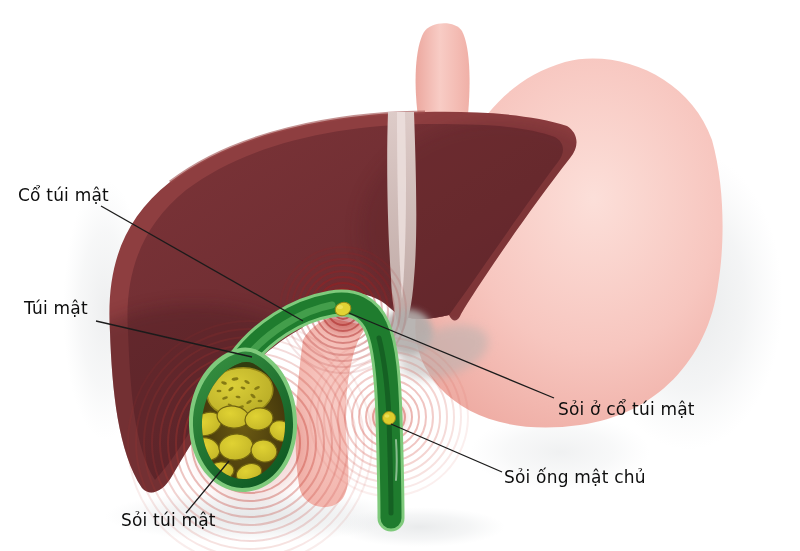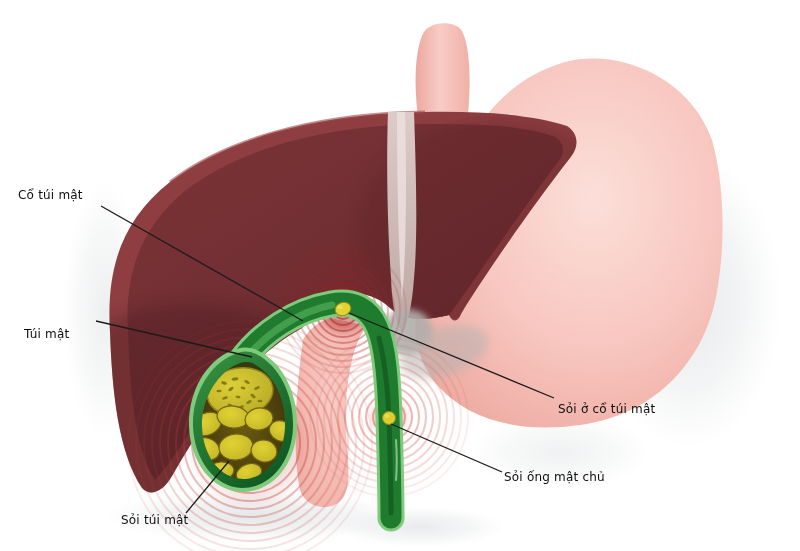--- a/index.html
+++ b/index.html
@@ -9,7 +9,7 @@
   }
   .canvas svg{position:absolute;left:0;top:0;}
   .lbl{
-    position:absolute;font-size:12px;line-height:21px;color:#0e0e0e;
+    position:absolute;font-size:17px;line-height:21px;color:#0e0e0e;
     white-space:nowrap;letter-spacing:0.2px;
   }
   .lbl-co-tui-mat{left:18px;top:185px;}

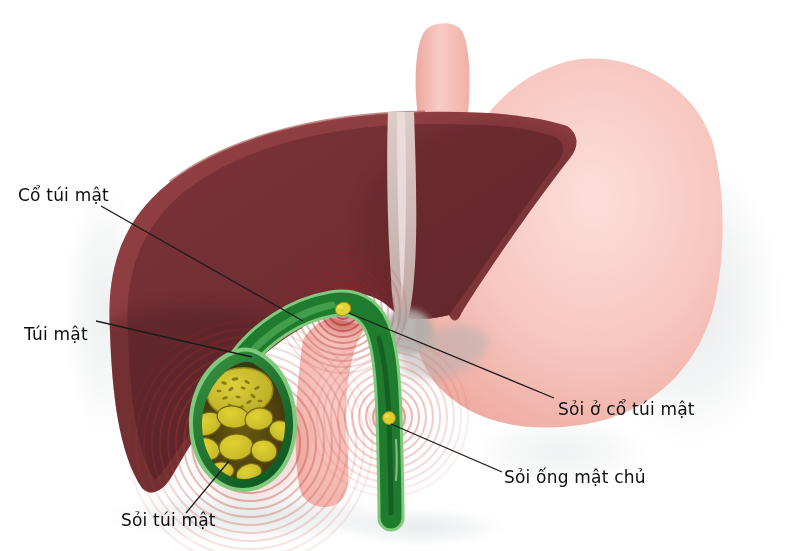--- a/index.html
+++ b/index.html
@@ -13,7 +13,7 @@
     white-space:nowrap;letter-spacing:0.2px;
   }
   .lbl-co-tui-mat{left:18px;top:185px;}
-  .lbl-tui-mat{left:24px;top:324px;}
+  .lbl-tui-mat{left:24px;top:298px;}
   .lbl-soi-tui-mat{left:121px;top:510px;}
   .lbl-soi-o-co-tui-mat{left:558px;top:399px;}
   .lbl-soi-ong-mat-chu{left:504px;top:467px;}

